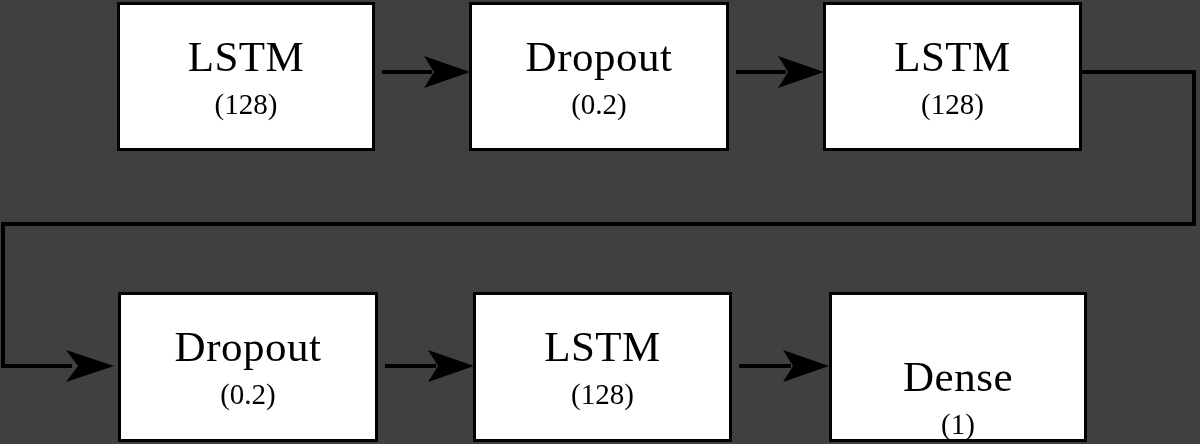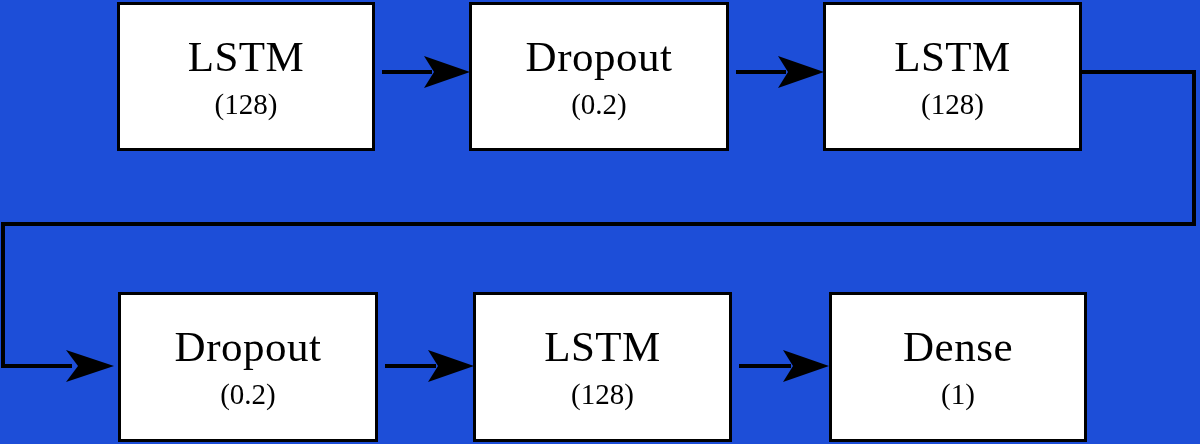--- a/index.html
+++ b/index.html
@@ -12,7 +12,7 @@
     position: relative;
     width: 1200px;
     height: 444px;
-    background: #1d4ed8;
+    background: #404040;
     overflow: hidden;
     font-family: "Liberation Serif", "DejaVu Serif", serif;
   }

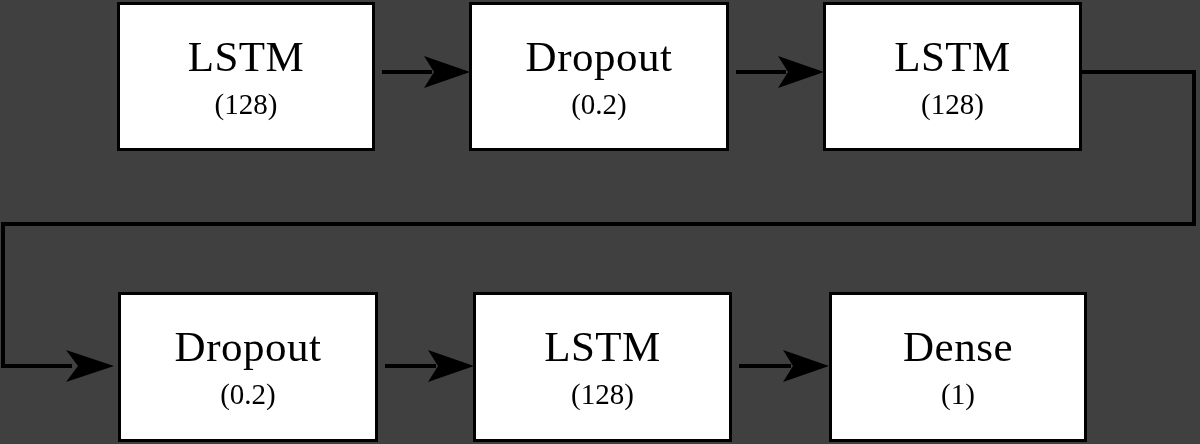--- a/index.html
+++ b/index.html
@@ -110,7 +110,7 @@
     <span class="node-param">(128)</span>
   </div>
 
-  <div class="node-box" style="left:829px; top:292px; width:258px; height:150px;">
+  <div class="node-box" style="left:829px; top:292px; width:258px; height:150px;justify-content:flex-end;">
     <span class="node-title">Dense</span>
     <span class="node-param">(1)</span>
   </div>

